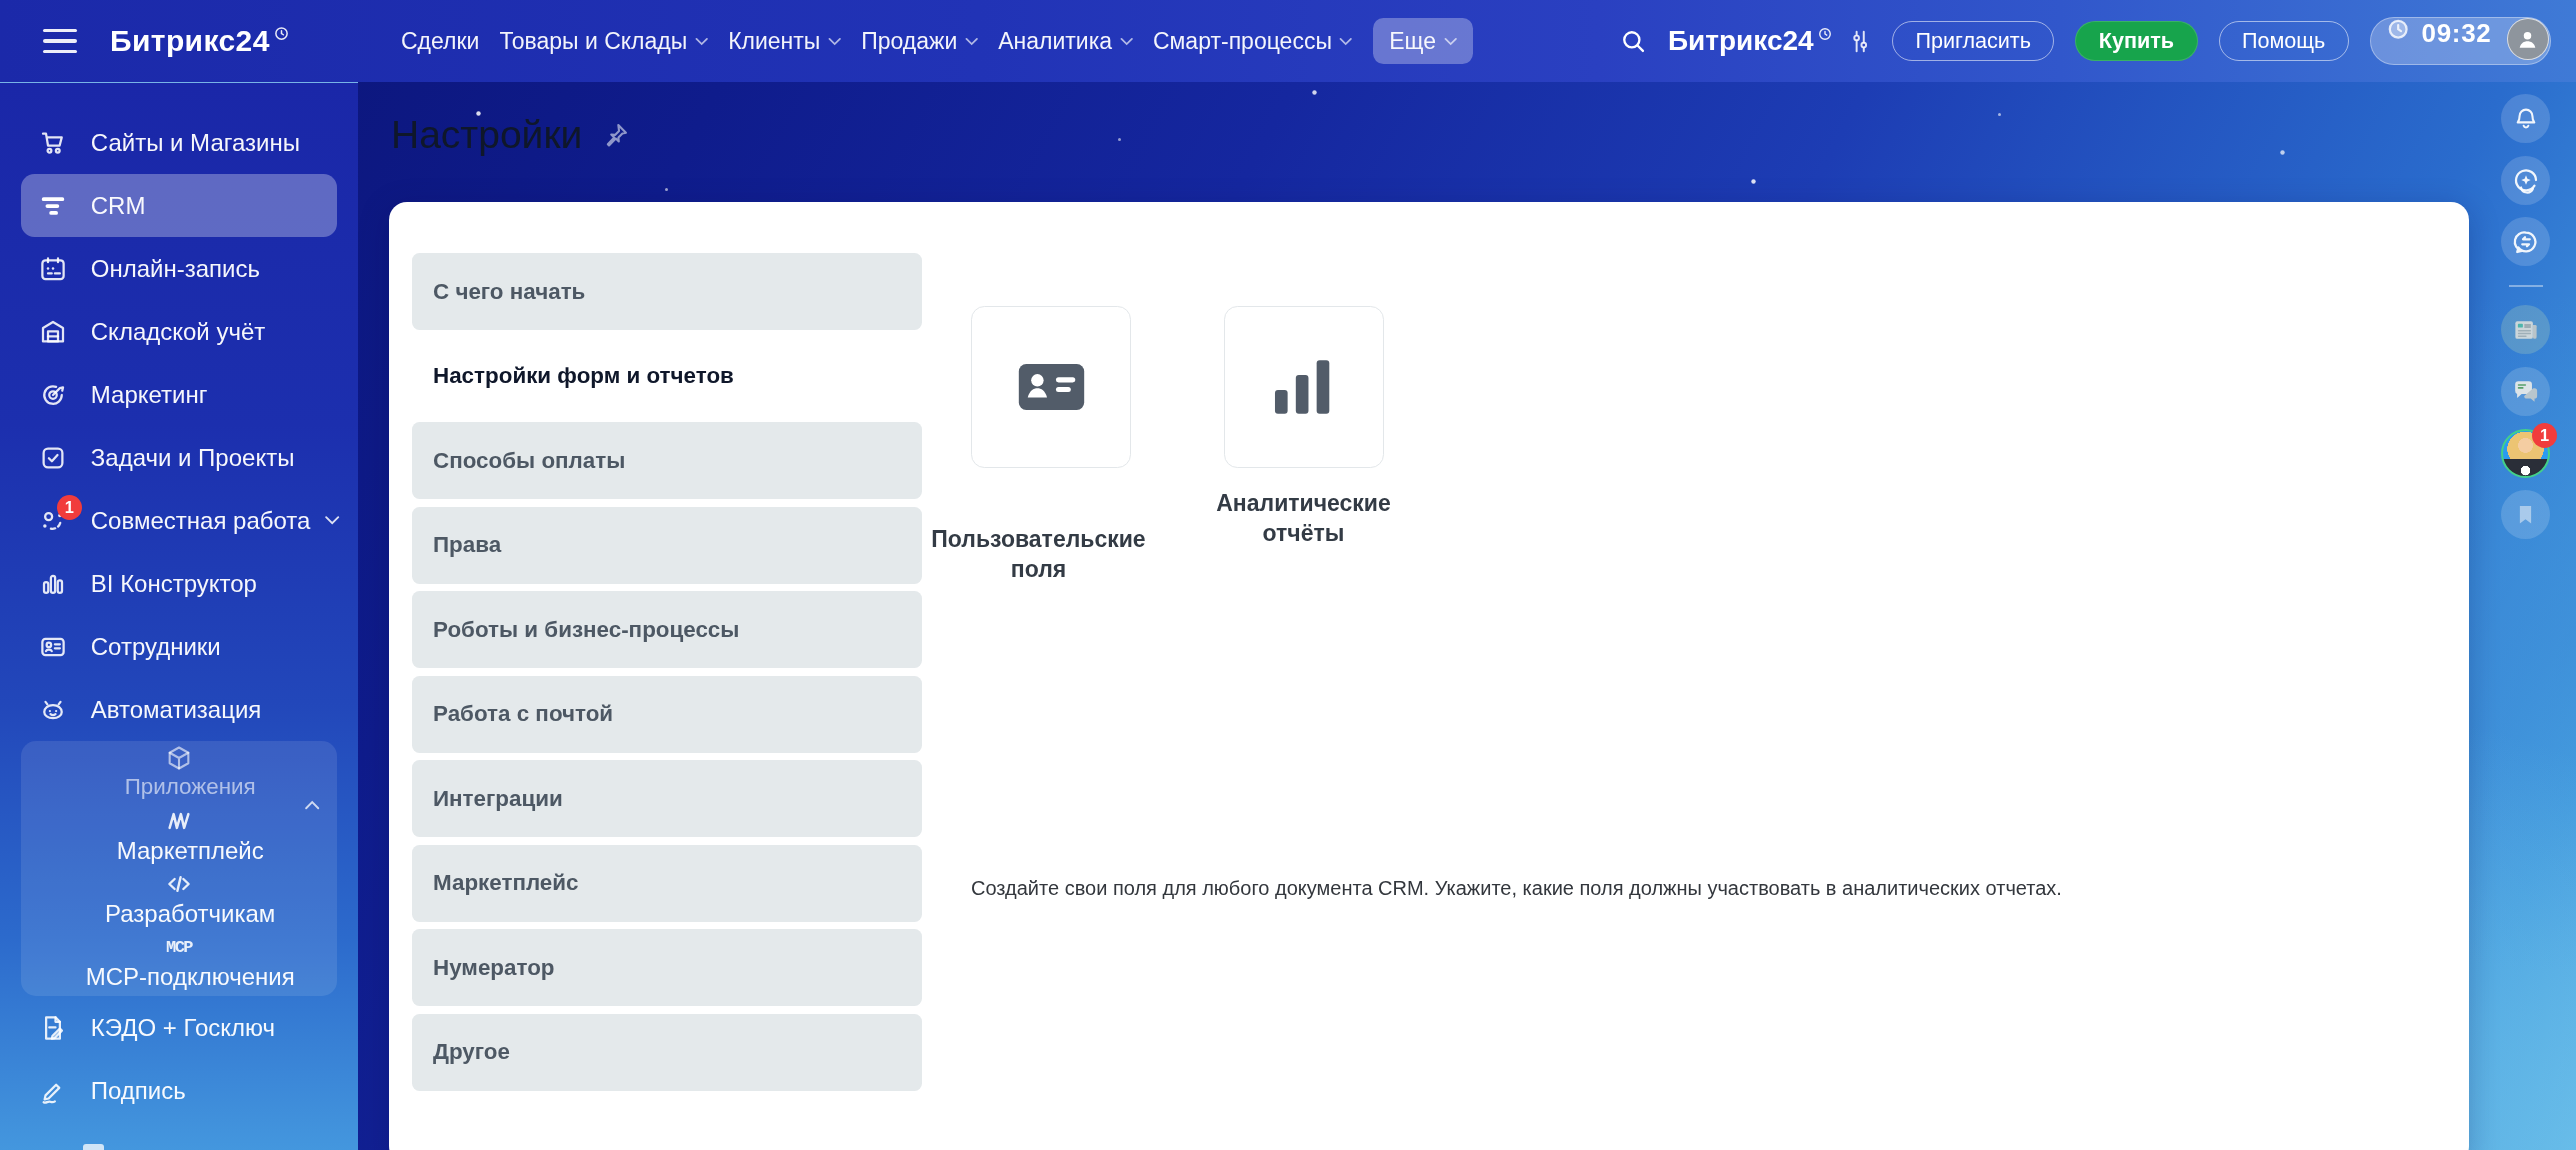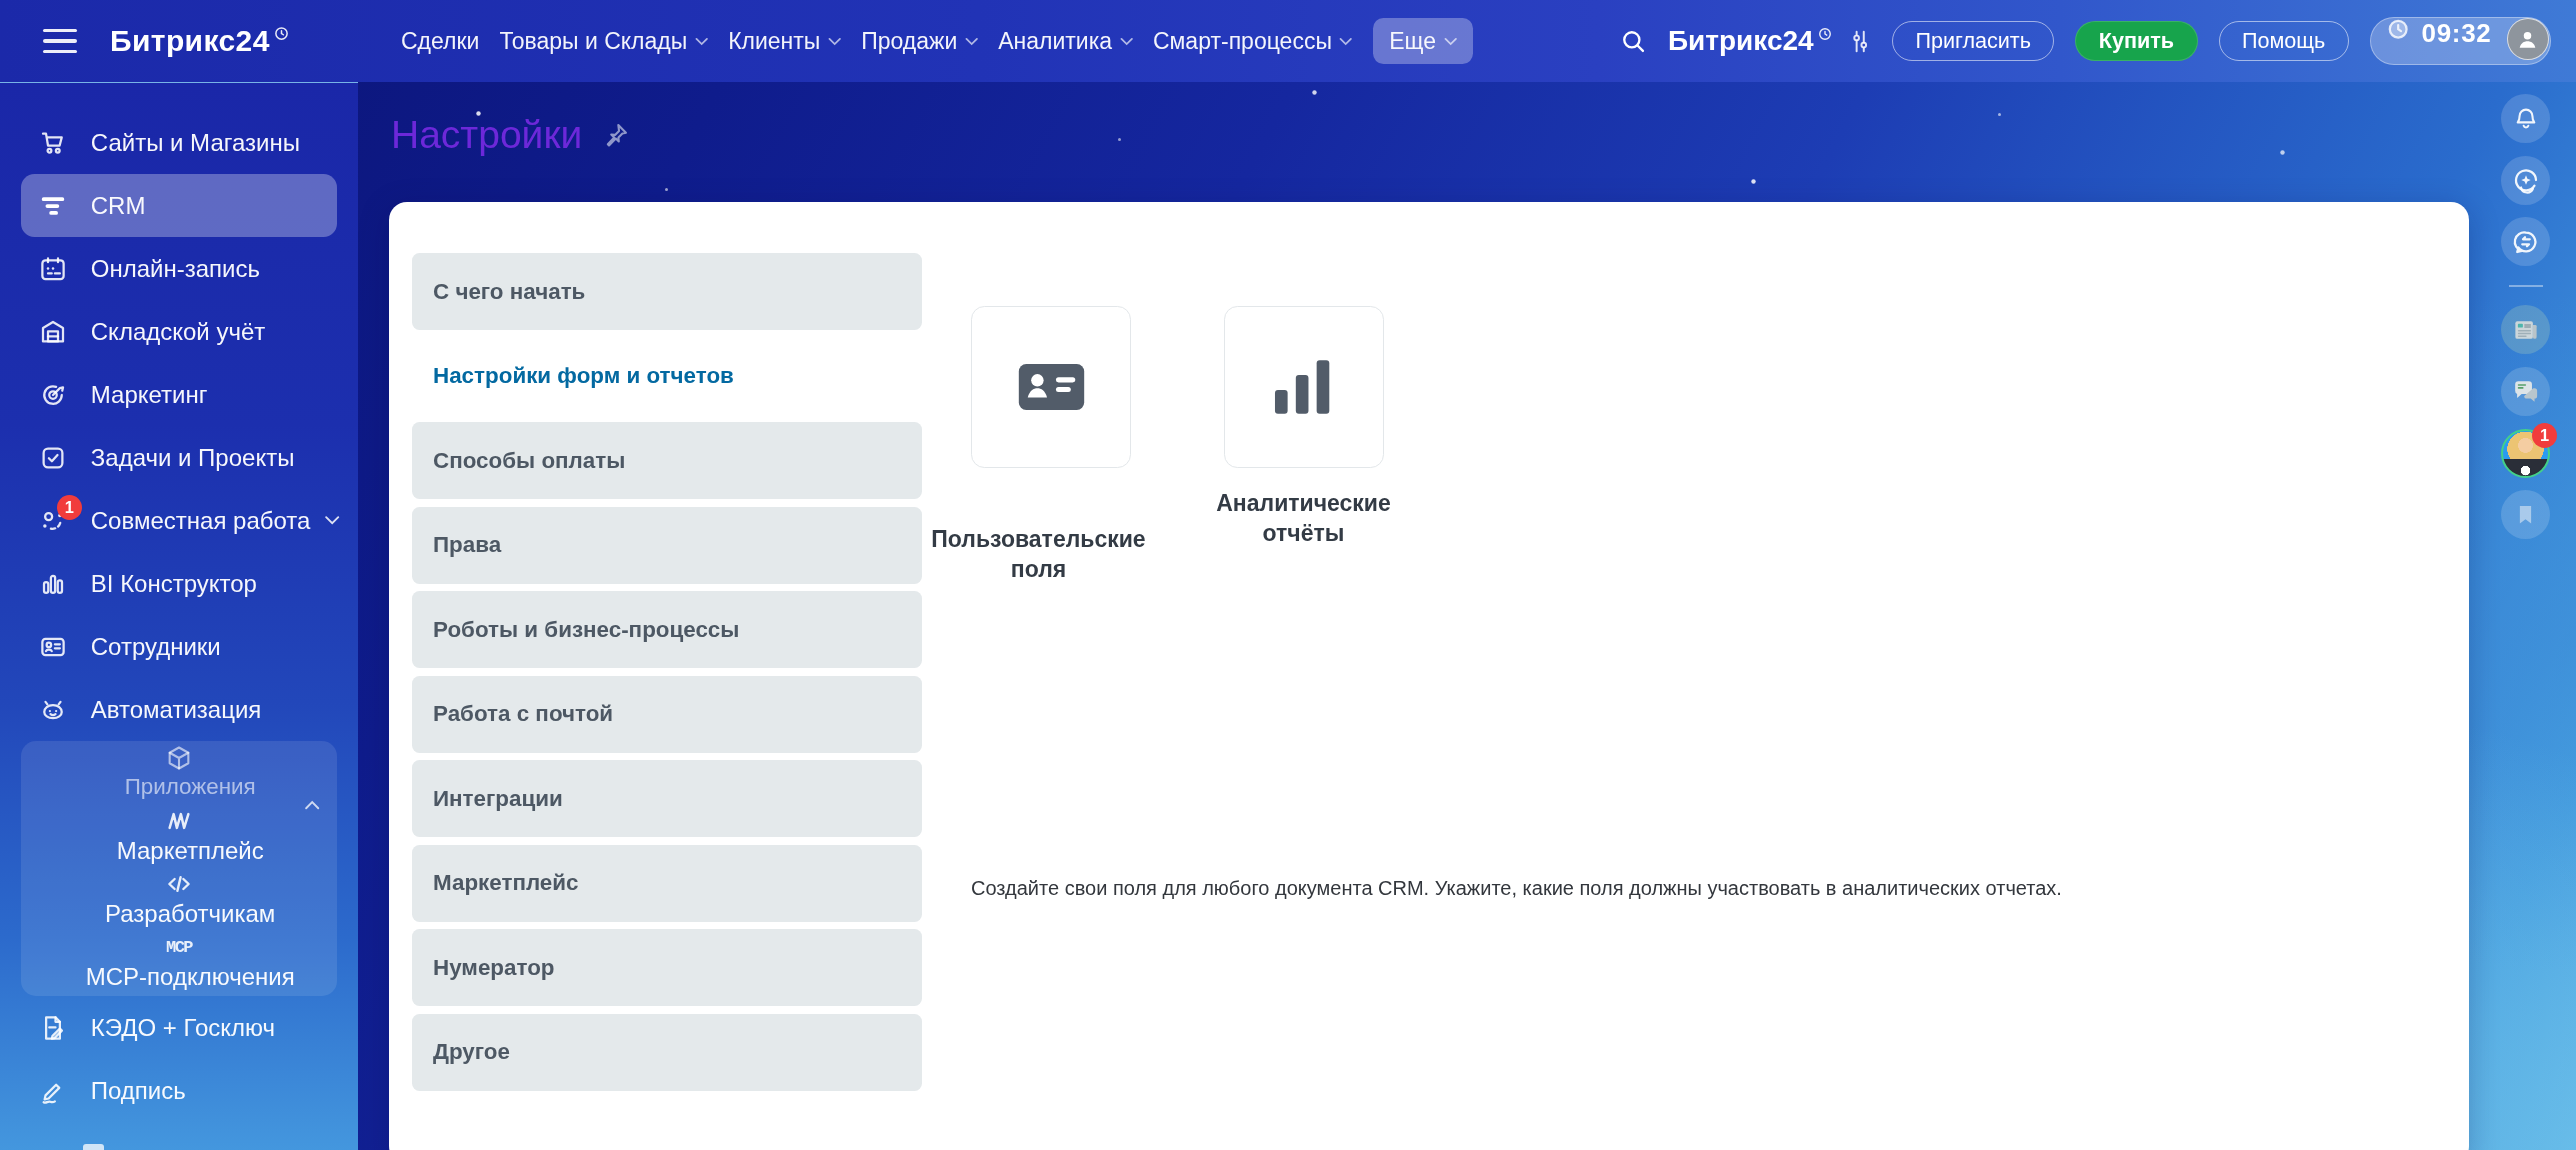--- a/index.html
+++ b/index.html
@@ -88,7 +88,7 @@
   .partial-icon { position:absolute; left:83px; bottom:1.5px; width:21px; height:6px; border-radius:3px 3px 0 0; background:rgba(255,255,255,.75); }
   
   .page-title { position:absolute; left:391px; top:113px; display:flex; align-items:center; gap:19.4px; z-index:2; }
-  .page-title .t { color:#6d28d9; font-size:39px; font-weight:500; }
+  .page-title .t { color:#0f172a; font-size:39px; font-weight:500; }
   
   .card {
     position:absolute; left:389px; top:202px; width:2080px; height:962px;

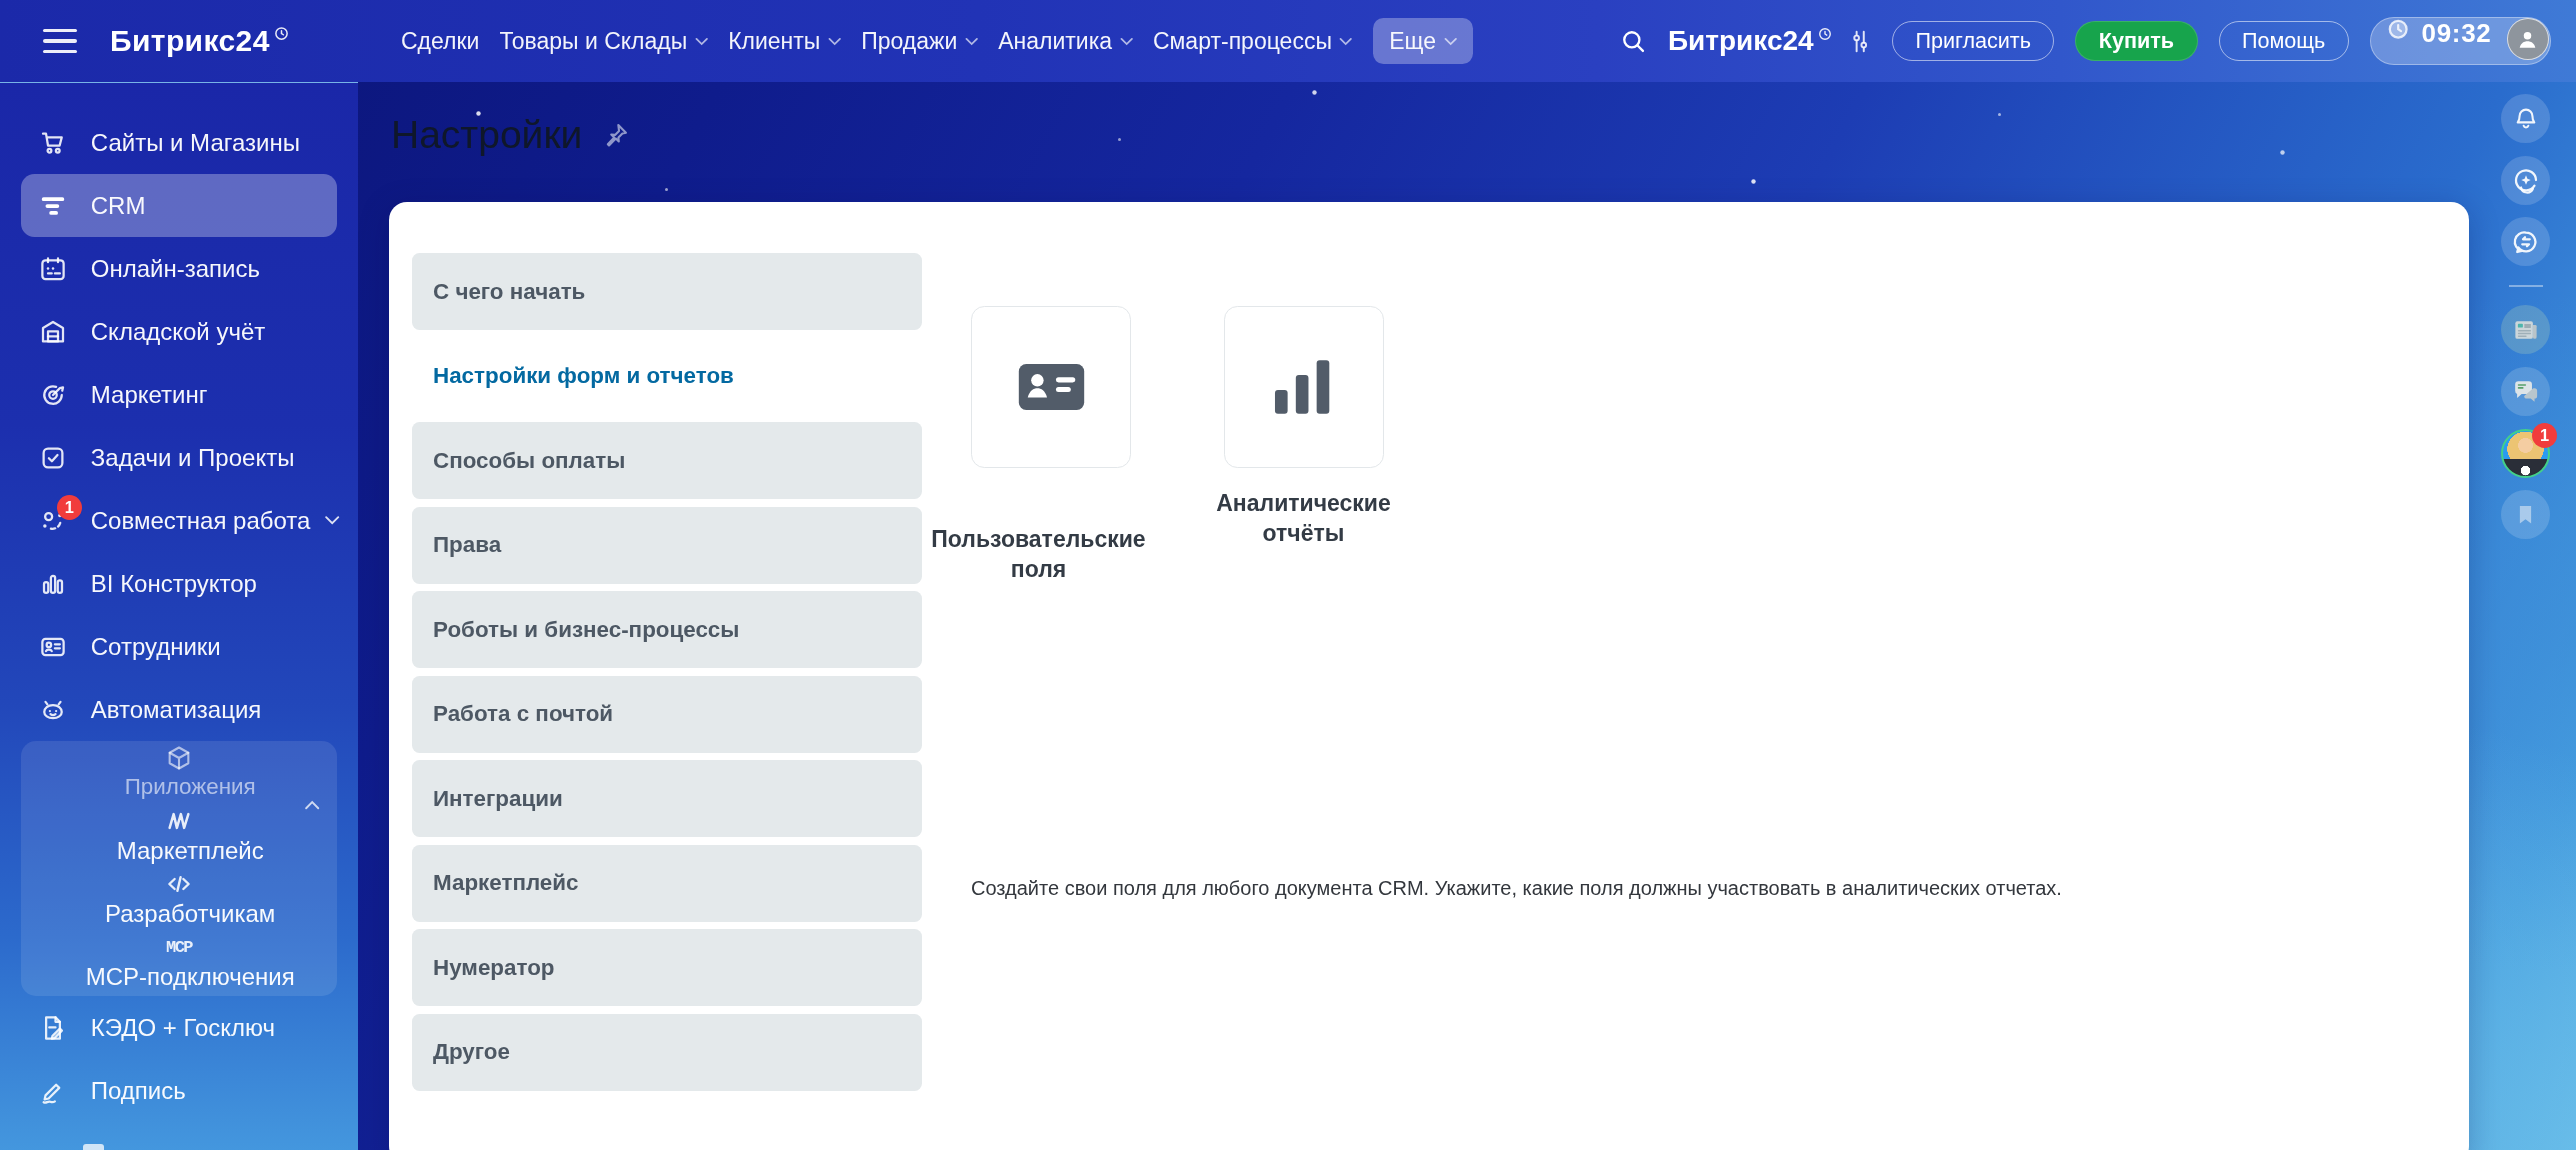--- a/index.html
+++ b/index.html
@@ -101,7 +101,7 @@
     display:flex; align-items:center; padding:0 21px;
     font-size:22.4px; font-weight:bold; color:#4d5864; cursor:pointer; white-space:nowrap;
   }
-  .menu-item.selected { background:#fff; color:#0369a1; }
+  .menu-item.selected { background:#fff; color:#0f172a; }
   .tile {
     position:absolute; top:104px; width:160px; height:162px; background:#fff;
     border:1.5px solid #e3e7ea; border-radius:13.4px;

